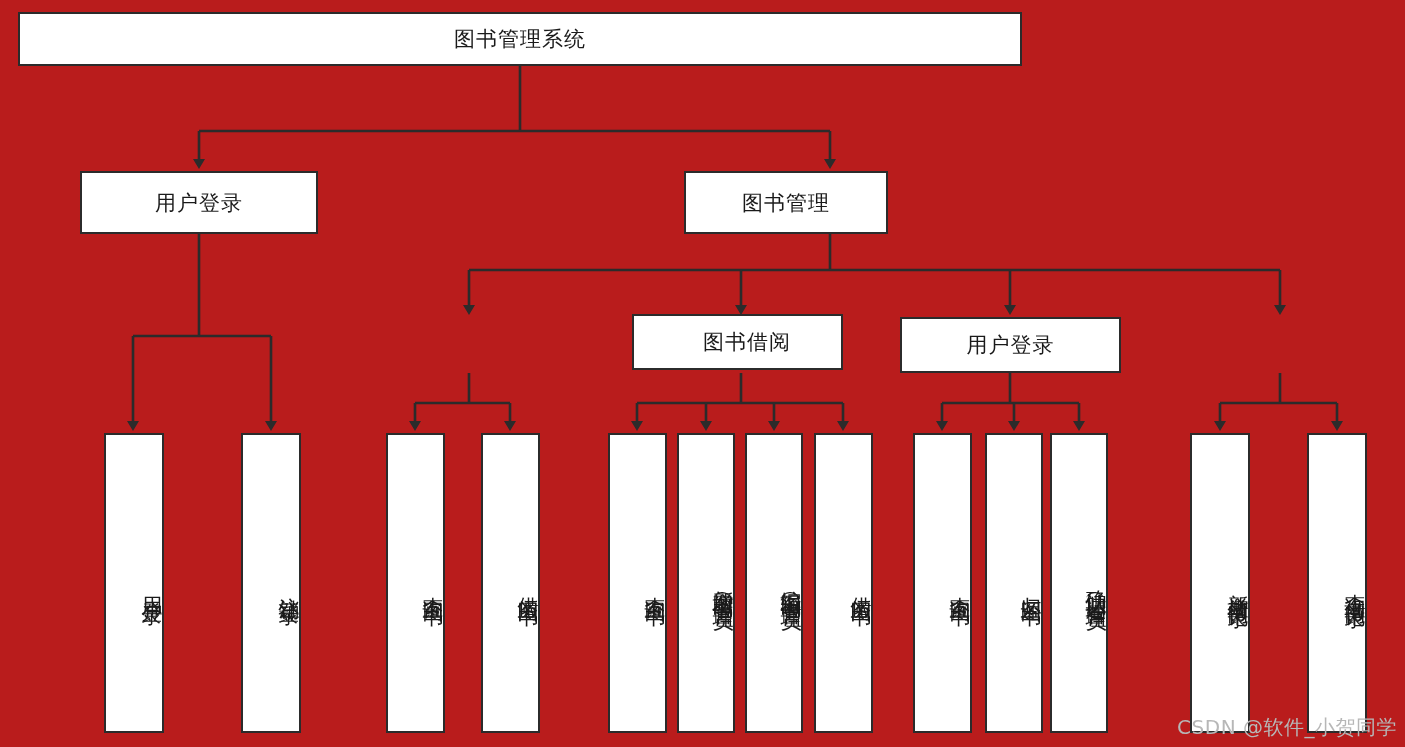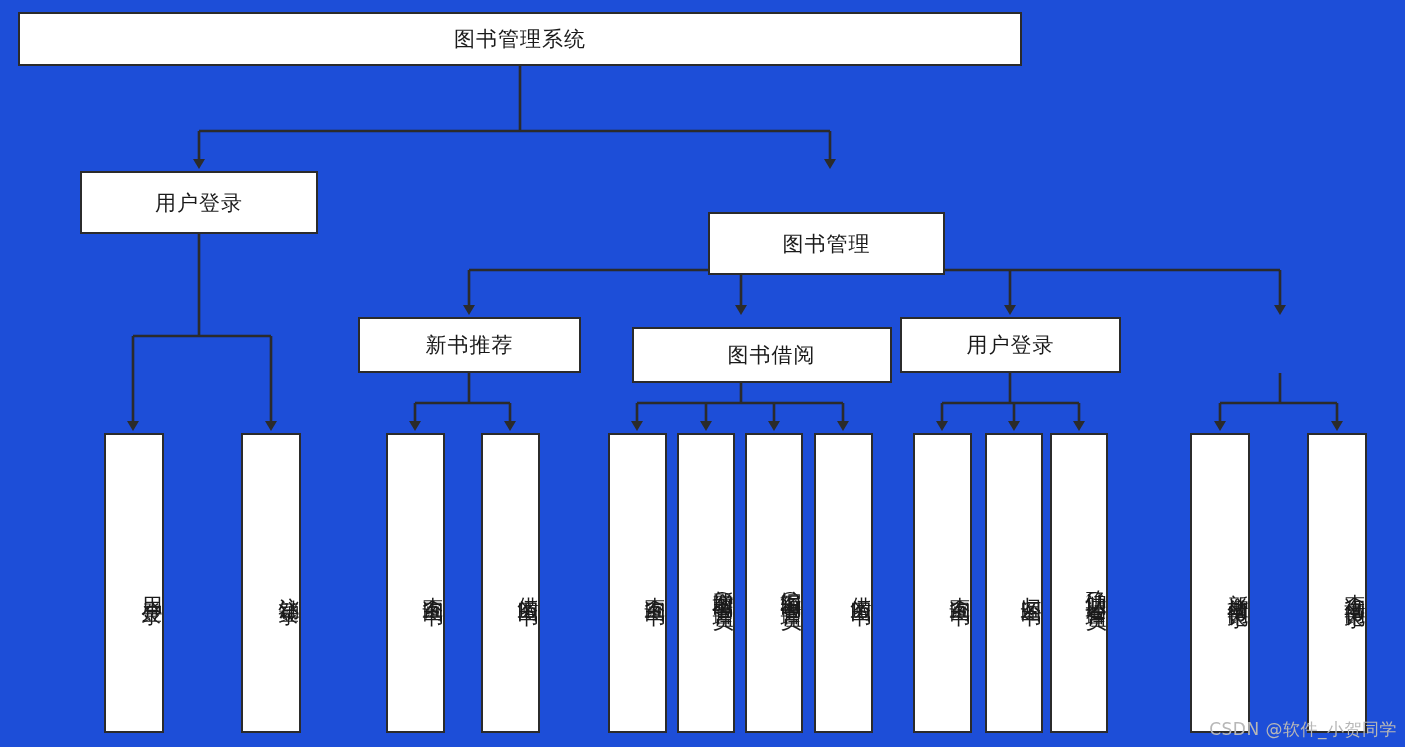--- a/index.html
+++ b/index.html
@@ -11,7 +11,7 @@
     position: relative;
     width: 1405px;
     height: 747px;
-    background: #1d4ed8;
+    background: #b91c1c;
     font-family: "DejaVu Sans", "Liberation Sans", sans-serif;
     overflow: hidden;
   }

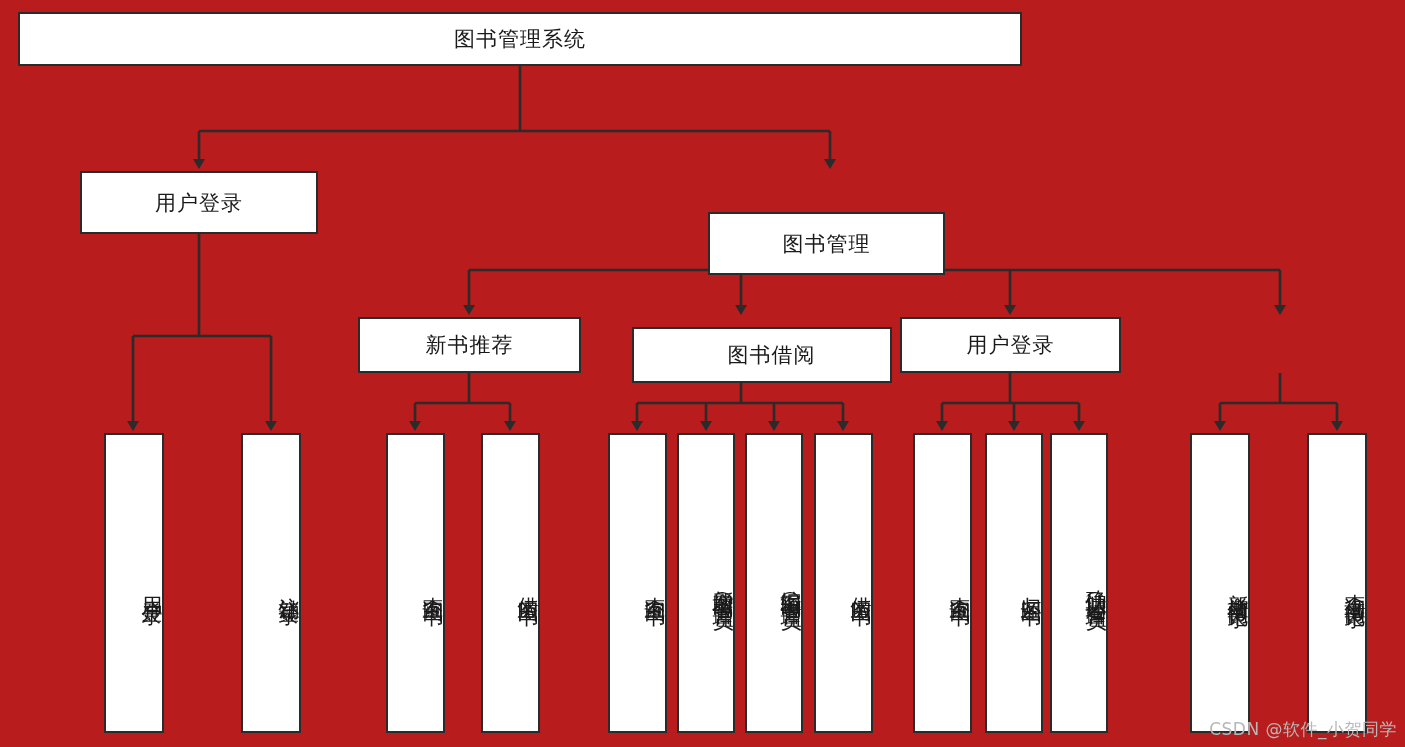--- a/index.html
+++ b/index.html
@@ -125,7 +125,7 @@
   <div class="node horiz" style="left:80px; top:171px; width:238px; height:63px;">
     <span>用户登录</span>
   </div>
-  <div class="node horiz" style="left:708px; top:171px; width:237px; height:63px;margin-top:41px;">
+  <div class="node horiz" style="left:684px; top:171px; width:204px; height:63px;">
     <span>图书管理</span>
   </div>
 

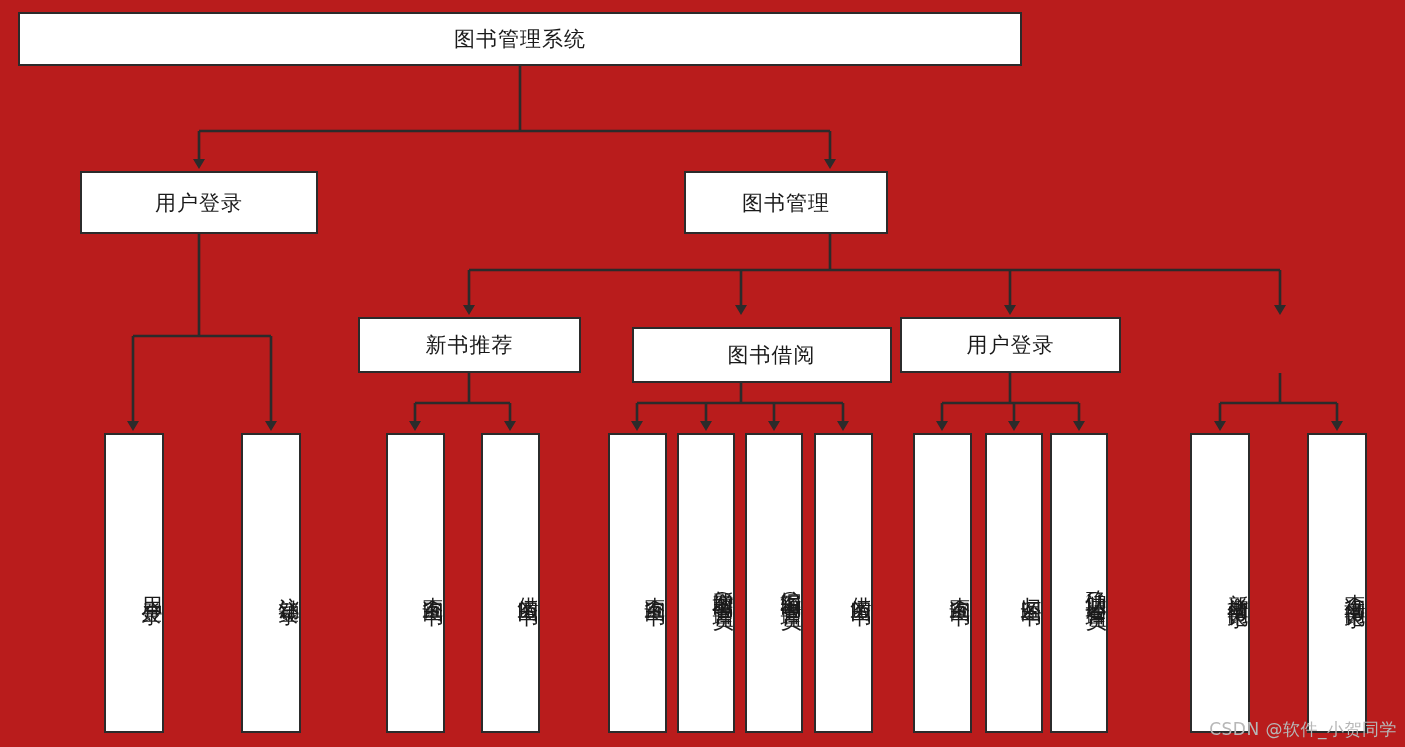--- a/index.html
+++ b/index.html
@@ -129,9 +129,6 @@
     <span>图书管理</span>
   </div>
 
-  <div class="node horiz" style="left:358px; top:317px; width:223px; height:56px;">
-    <span>新书推荐</span>
-  </div>
   <div class="node horiz" style="left:632px; top:327px; width:260px; height:56px;padding-left:19px;">
     <span>图书借阅</span>
   </div>

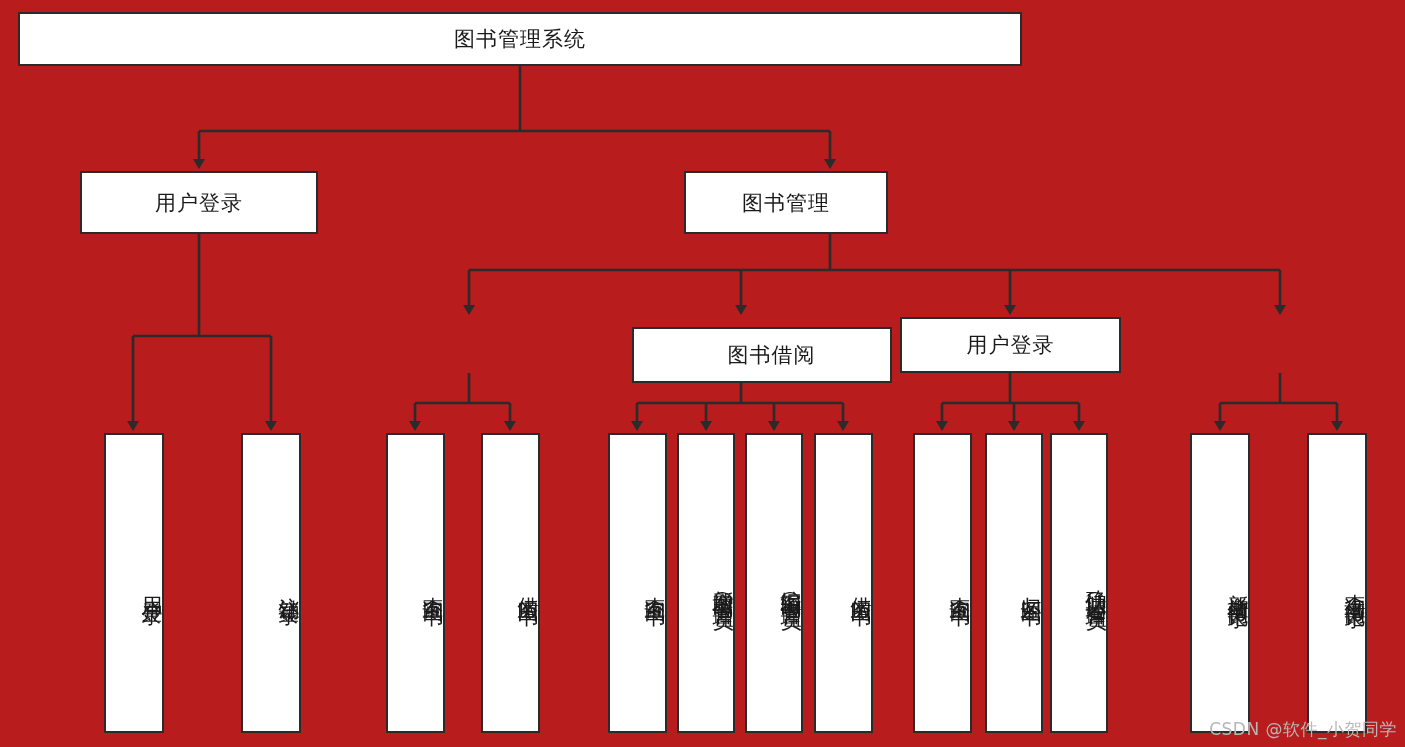--- a/index.html
+++ b/index.html
@@ -129,7 +129,7 @@
     <span>图书管理</span>
   </div>
 
-  <div class="node horiz" style="left:632px; top:327px; width:260px; height:56px;padding-left:19px;">
+  <div class="node horiz" style="left:632px; top:314px; width:211px; height:56px;padding-left:19px;">
     <span>图书借阅</span>
   </div>
   <div class="node horiz" style="left:900px; top:317px; width:221px; height:56px;">

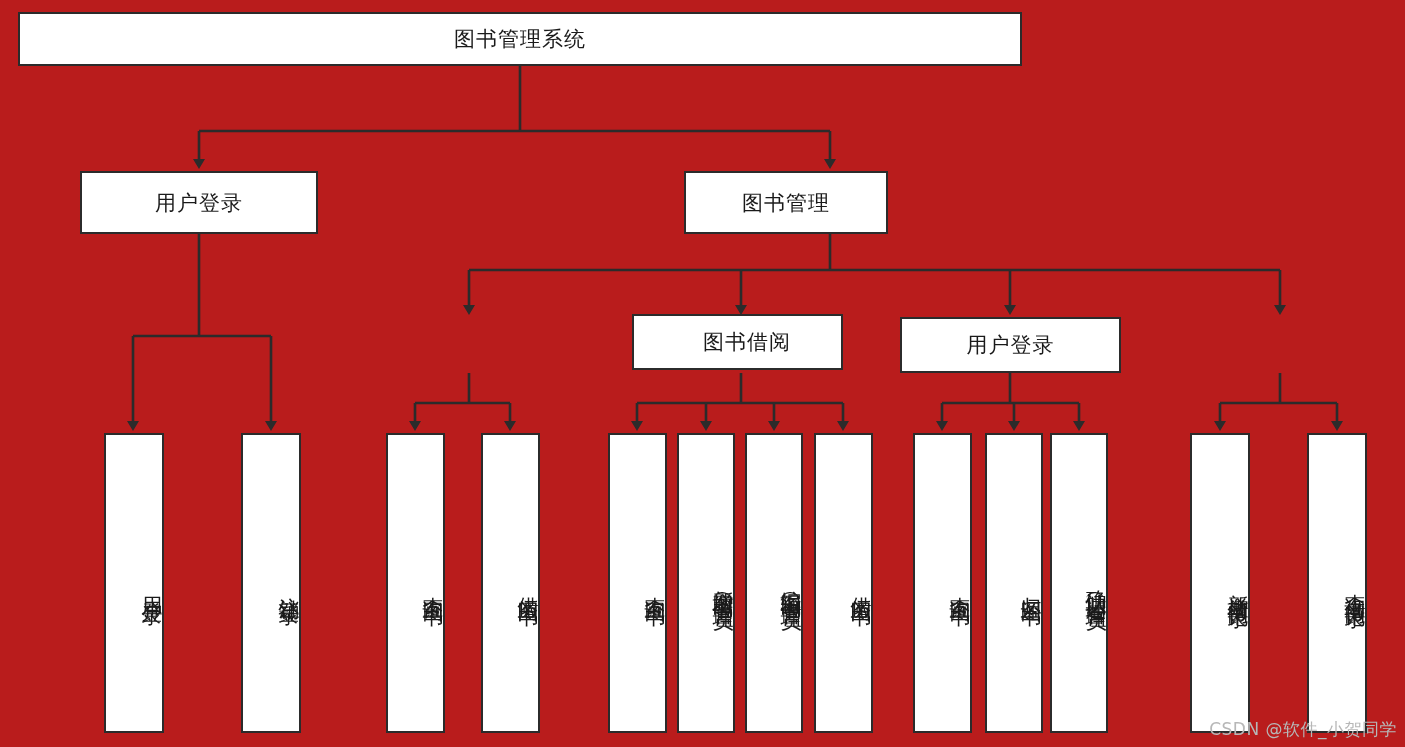--- a/index.html
+++ b/index.html
@@ -54,7 +54,7 @@
     position: absolute;
     right: 8px;
     bottom: 6px;
-    font-size: 17px;
+    font-size: 20px;
     color: #b7b7b7;
     white-space: nowrap;
     letter-spacing: 0.5px;

